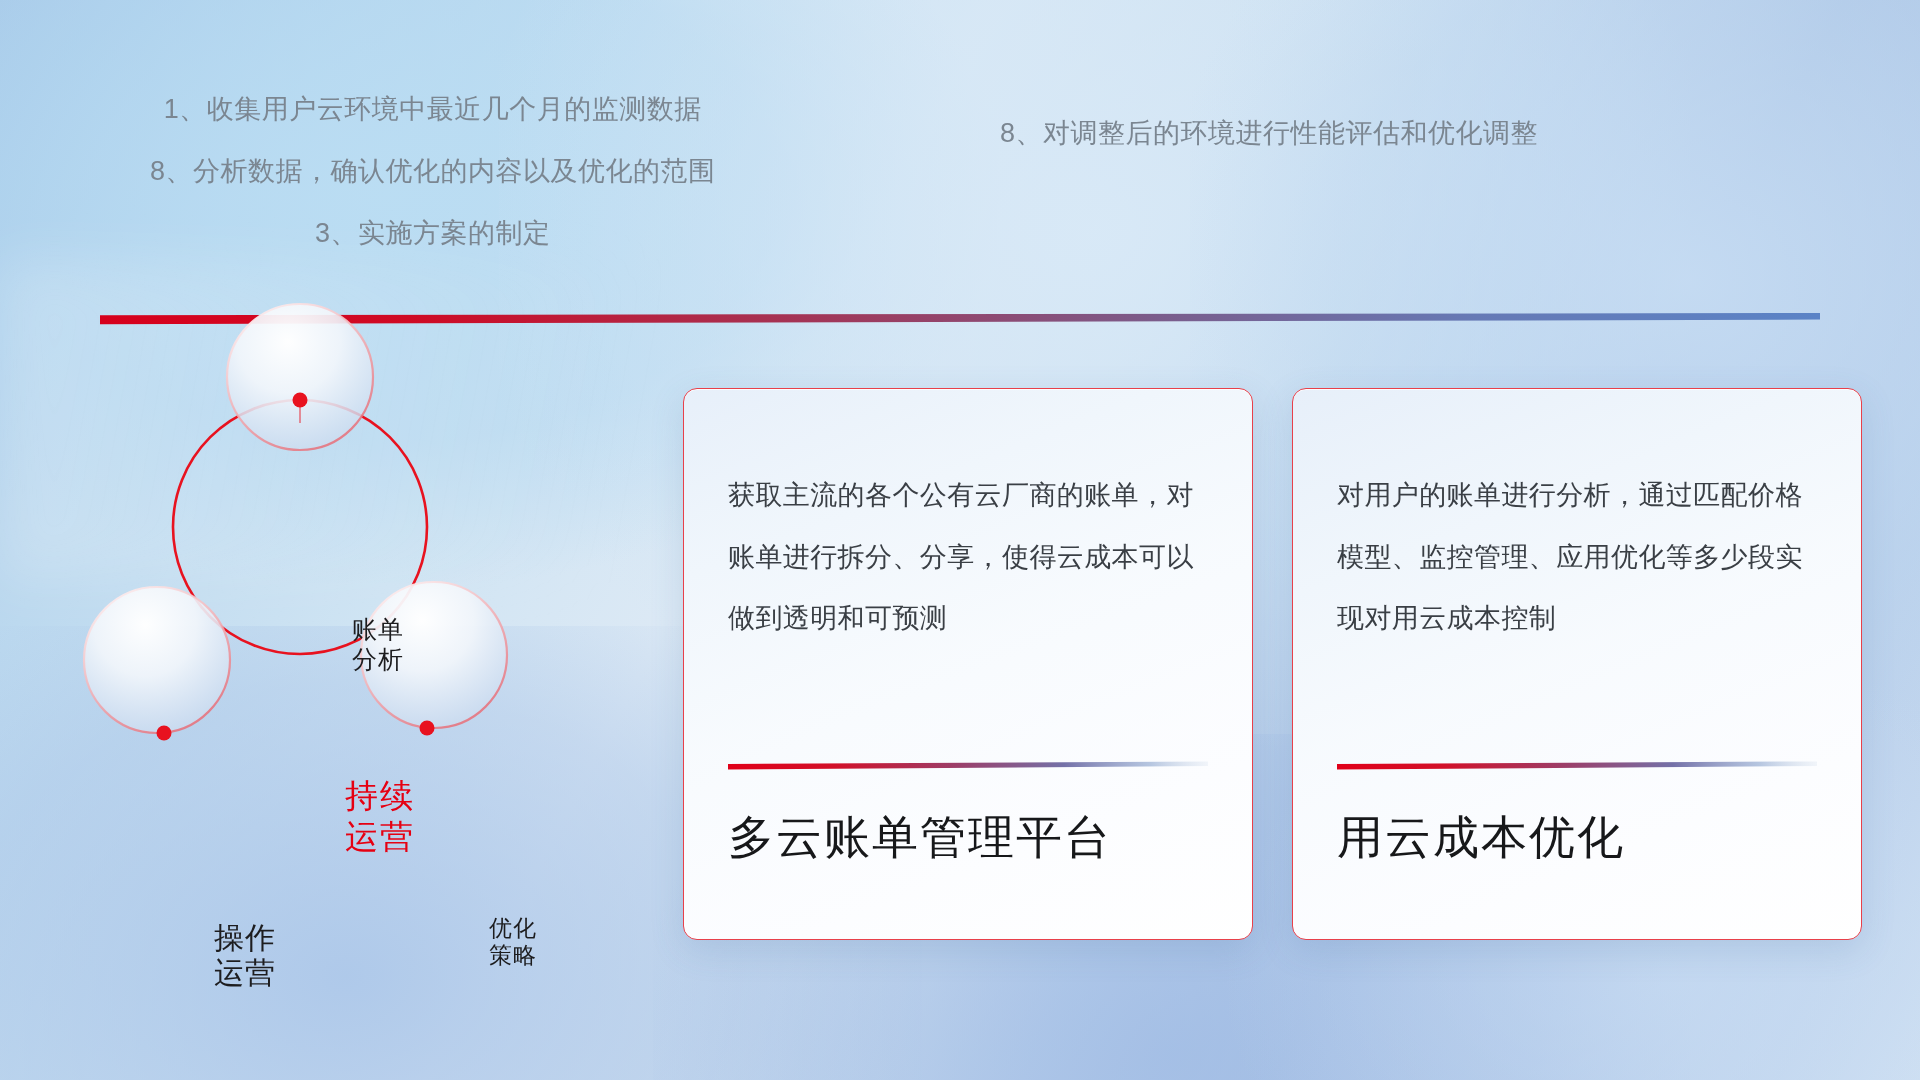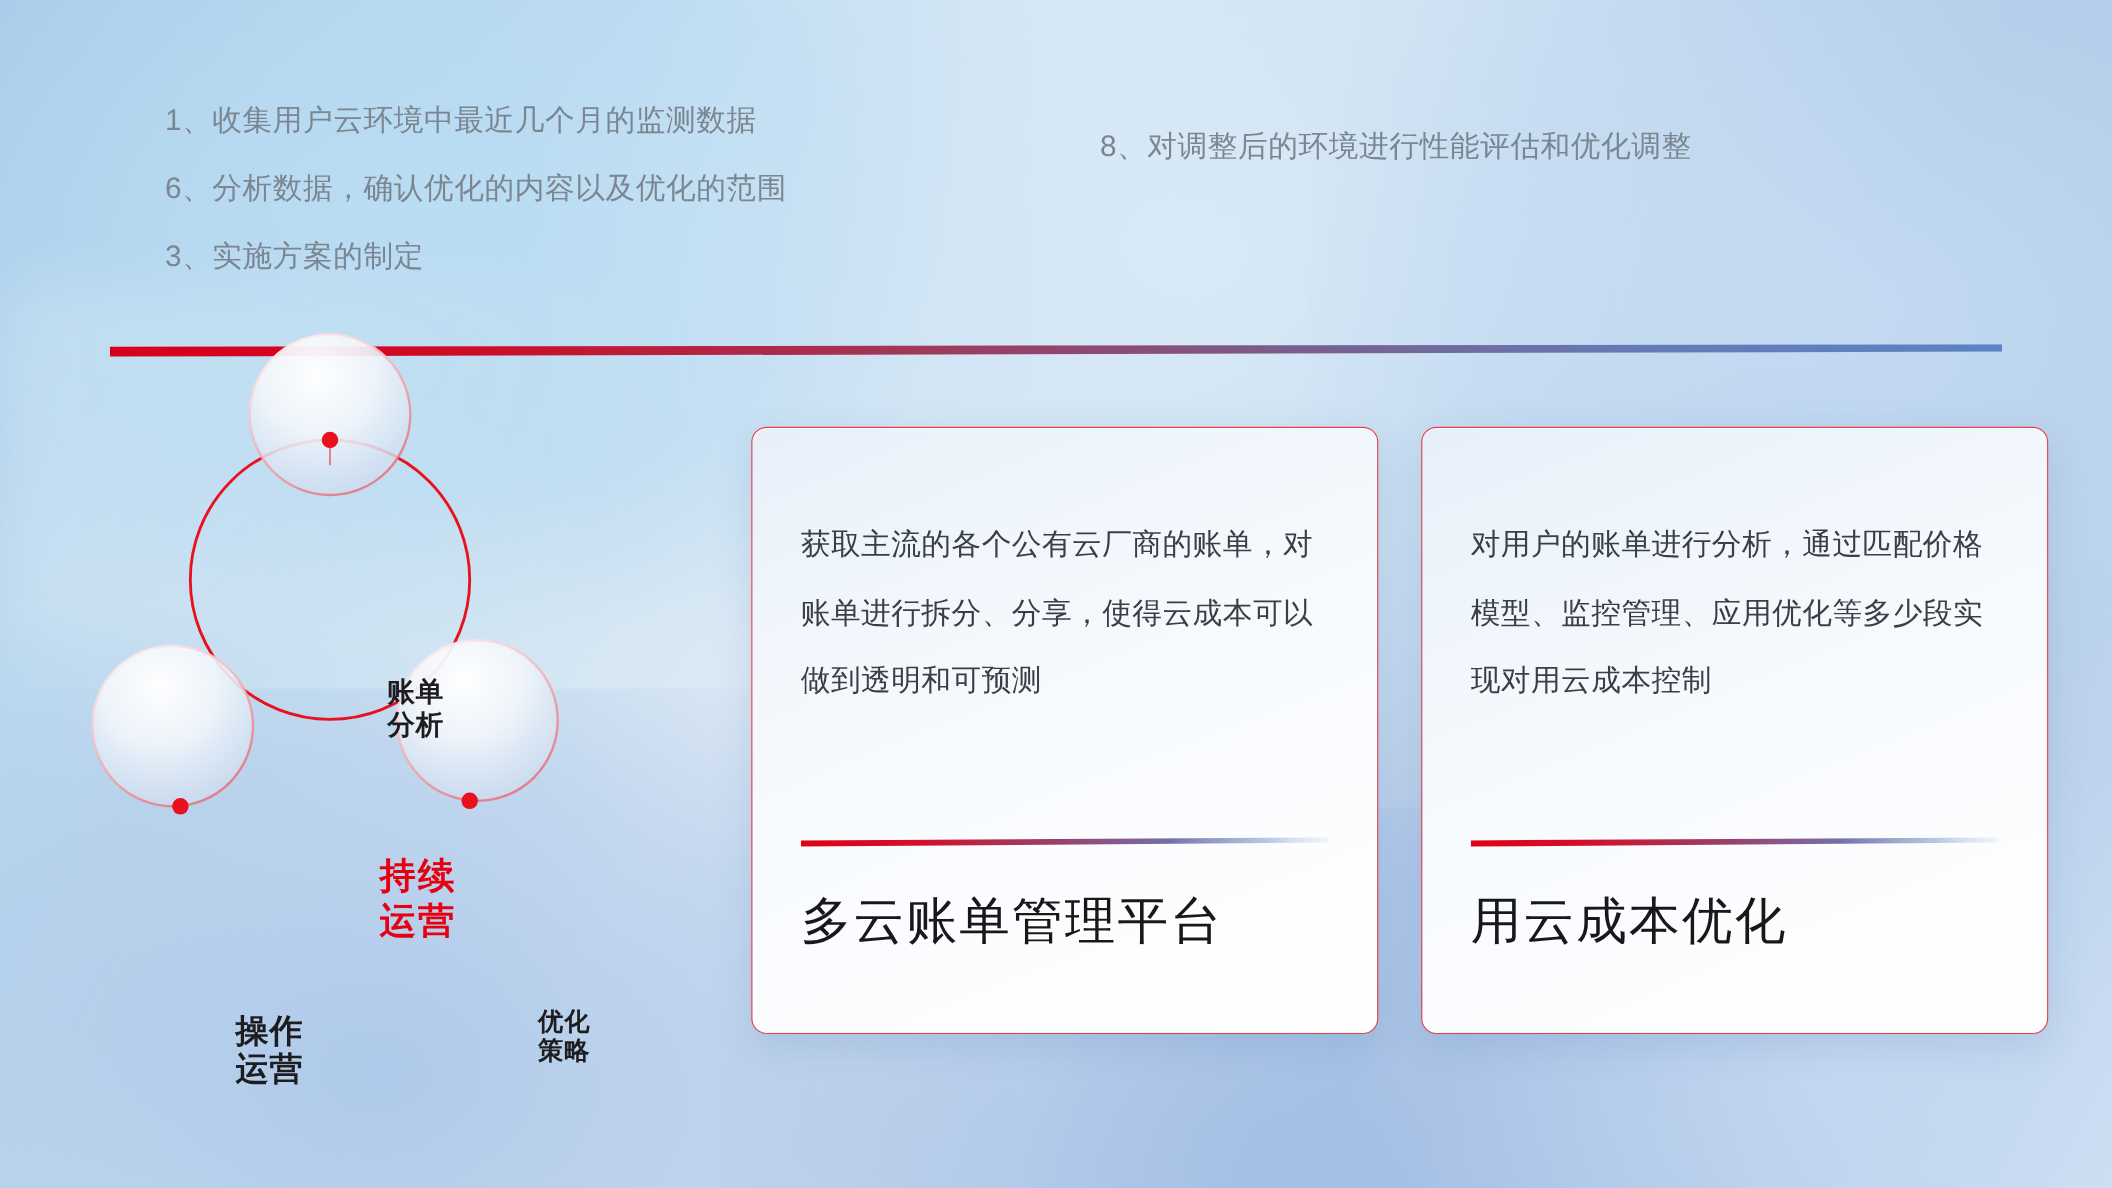--- a/index.html
+++ b/index.html
@@ -58,7 +58,7 @@
   }
 
   
-  #lists { position:absolute; left:0; top:0; width:1920px; height:250px; }
+  #lists { position:absolute; left:0; top:0; width:1920px; height:250px;text-align:center; }
   .list-col { position:absolute; }
   .list-col.left  { left:150px; top:96px; }
   .list-col.right { left:1000px; top:120px; }

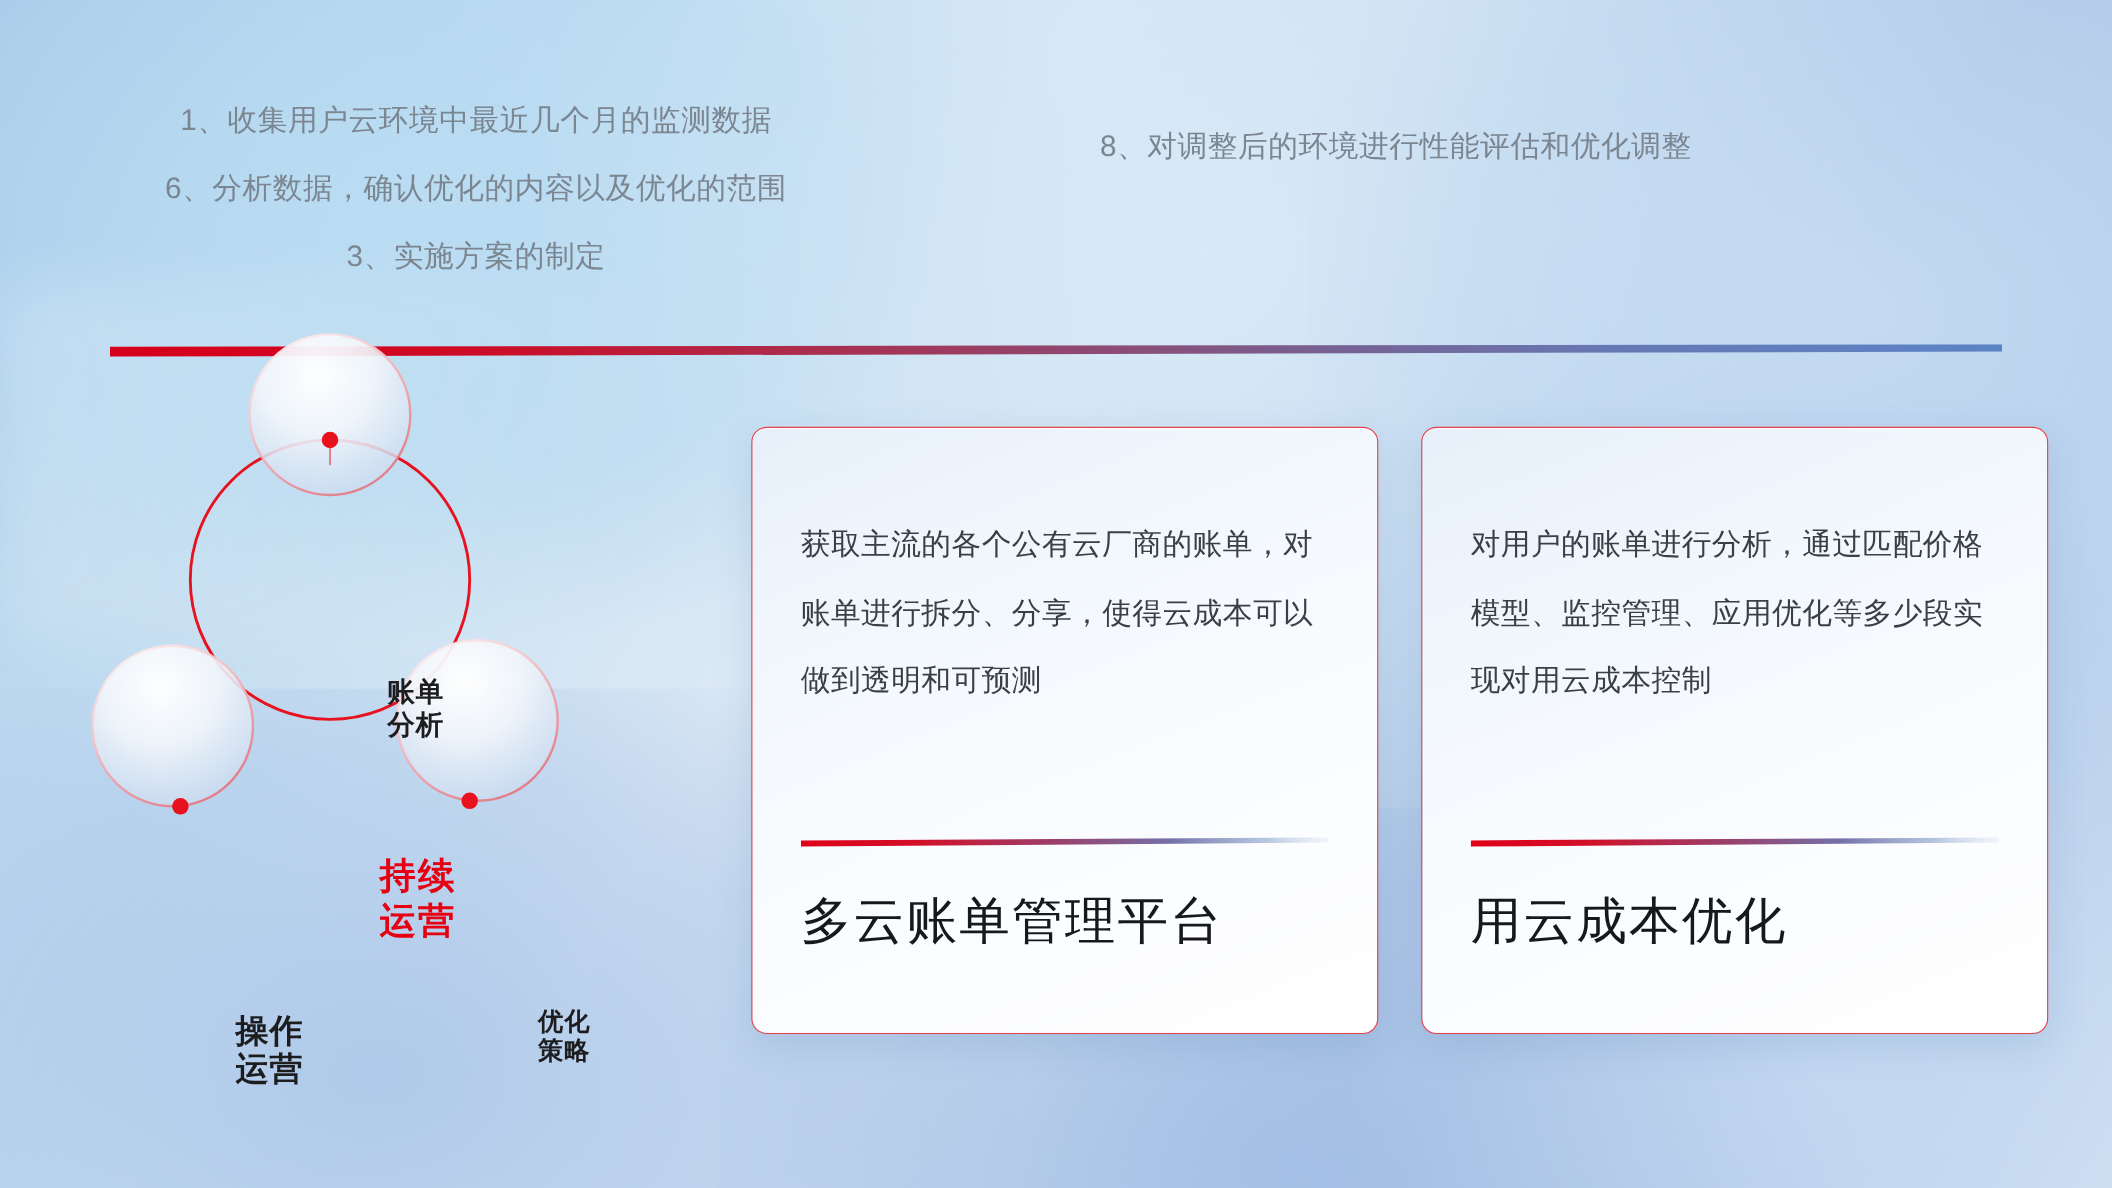--- a/index.html
+++ b/index.html
@@ -156,7 +156,7 @@
 <div id="lists">
   <div class="list-col left">
     <div class="list-item">1、收集用户云环境中最近几个月的监测数据</div>
-    <div class="list-item">6、分析数据，确认优化的内容以及优化的范围</div>
+    <div class="list-item">8、分析数据，确认优化的内容以及优化的范围</div>
     <div class="list-item">3、实施方案的制定</div>
   </div>
   <div class="list-col right">

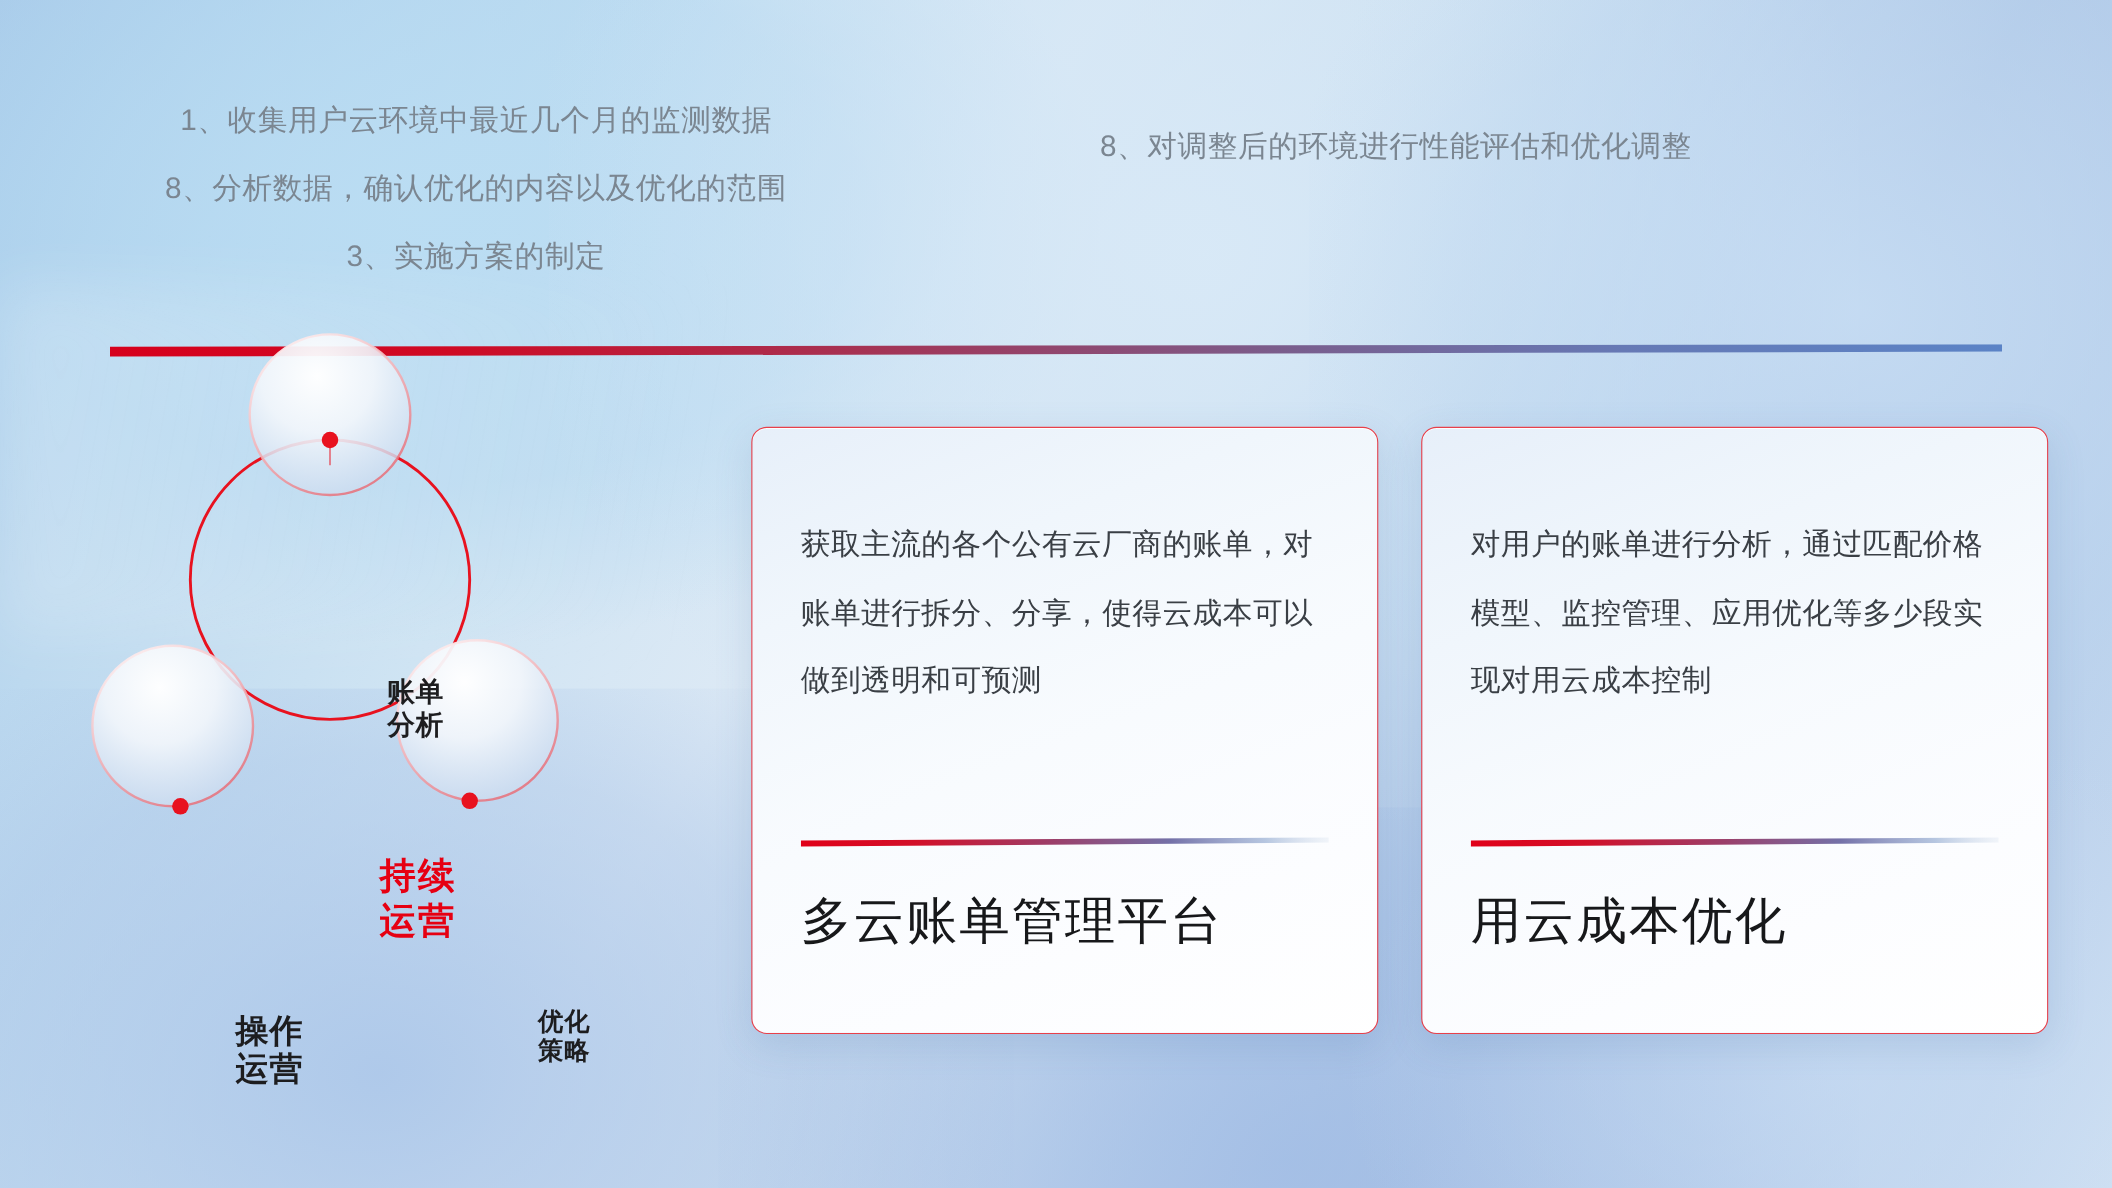--- a/index.html
+++ b/index.html
@@ -86,7 +86,7 @@
   .venn-label {
     position:absolute;
     text-align:center;
-    font-weight:700;
+    font-weight:400;
     color:#1d1d1f;
     line-height:1.18;
     letter-spacing:1px;

